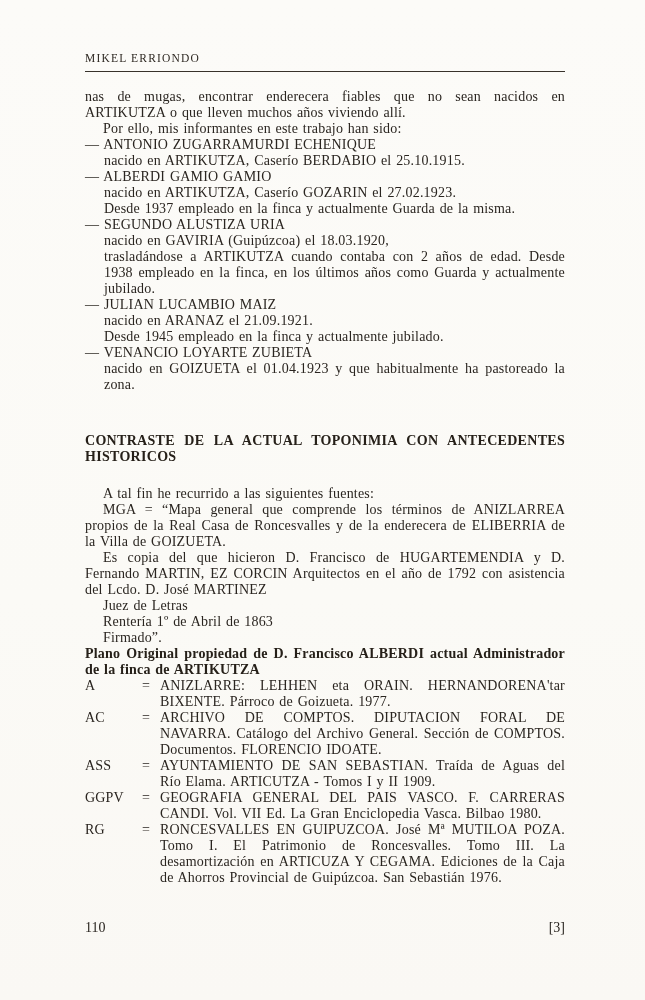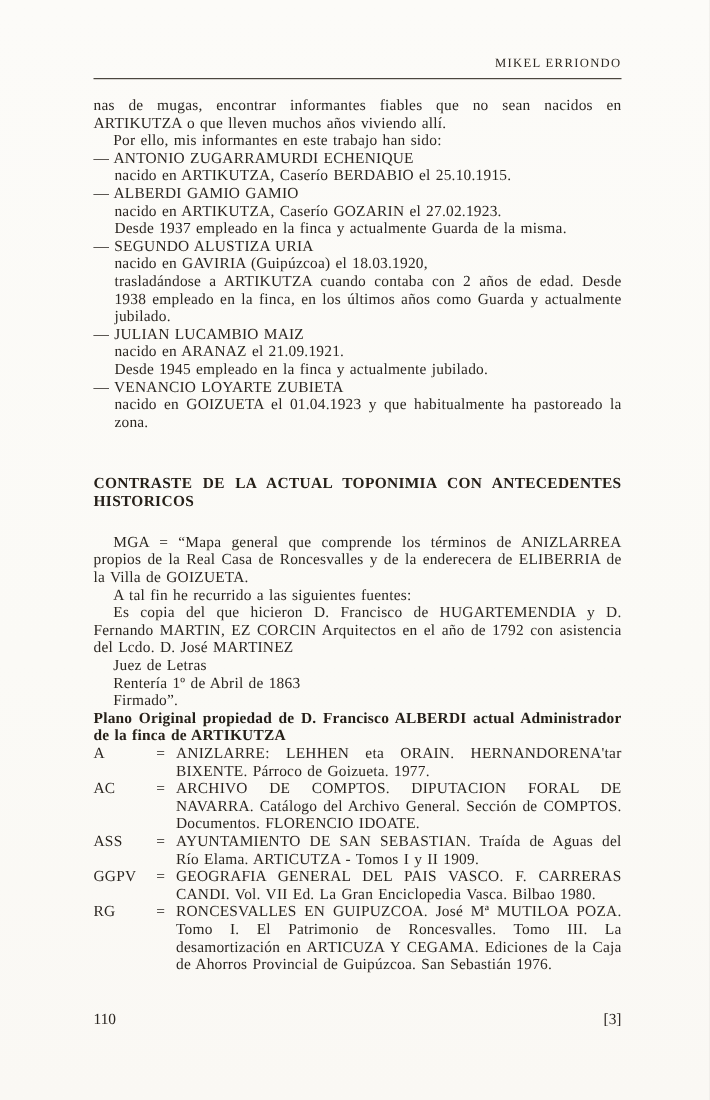--- a/index.html
+++ b/index.html
@@ -21,7 +21,7 @@
     left:85px;
     top:52px;
     width:480px;
-    text-align:right;
+    text-align:left;
     font-size:11.5px;
     letter-spacing:1.2px;
     color:#2e2822;

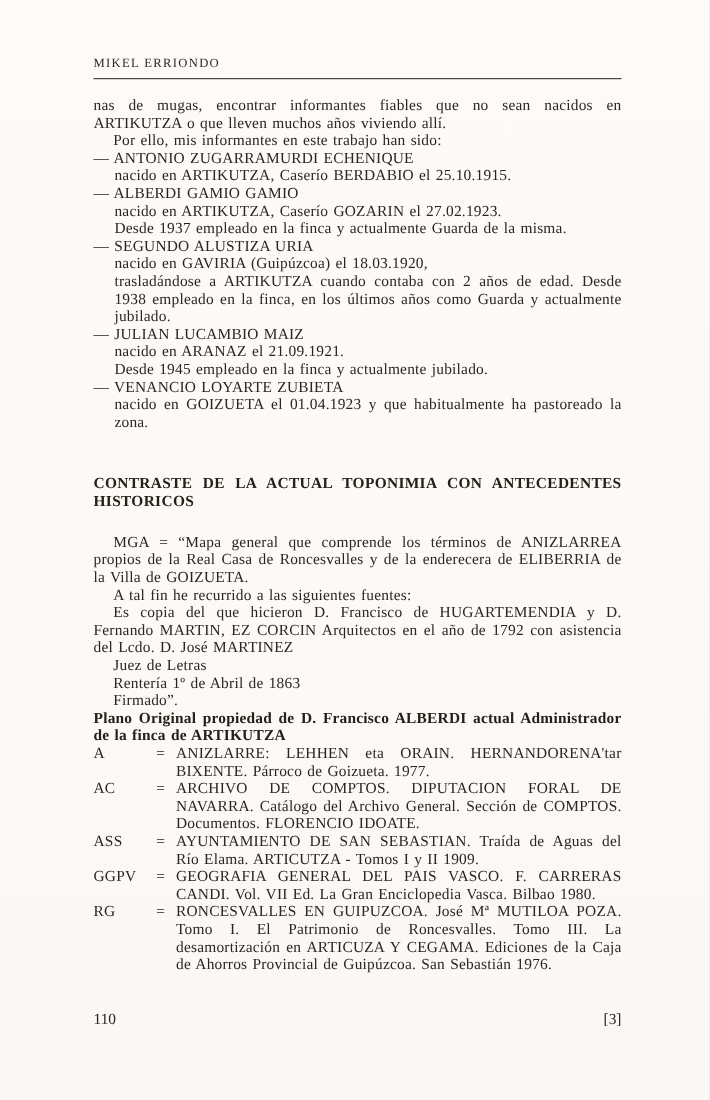--- a/index.html
+++ b/index.html
@@ -76,7 +76,7 @@
 
   <div class="content">
 
-    <div>nas de mugas, encontrar informantes fiables que no sean nacidos en ARTIKUTZA o que lleven muchos años viviendo allí.</div>
+    <div>nas de mugas, encontrar enderecera fiables que no sean nacidos en ARTIKUTZA o que lleven muchos años viviendo allí.</div>
     <div class="para-indent">Por ello, mis informantes en este trabajo han sido:</div>
 
     <div class="informant">

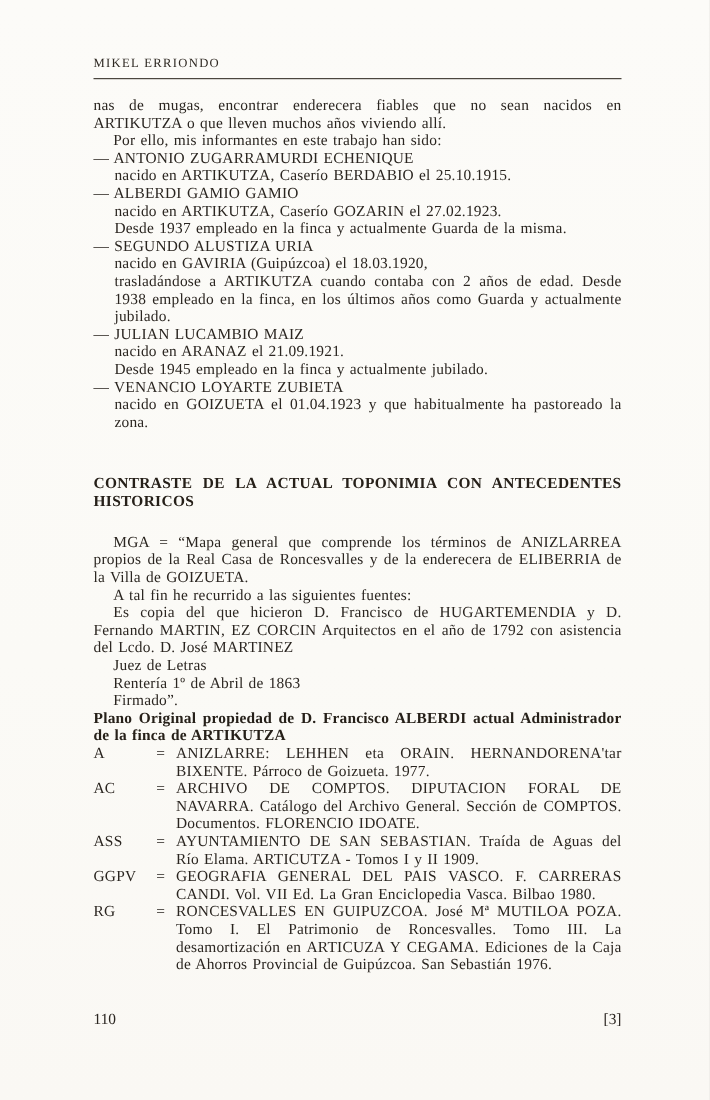--- a/index.html
+++ b/index.html
@@ -109,8 +109,8 @@
 
     <div class="section-heading">CONTRASTE DE LA ACTUAL TOPONIMIA CON ANTECEDENTES HISTORICOS</div>
 
+    <div class="para-indent">A tal fin he recurrido a las siguientes fuentes:</div>
     <div class="para-indent">MGA = “Mapa general que comprende los términos de ANIZLARREA propios de la Real Casa de Roncesvalles y de la enderecera de ELIBERRIA de la Villa de GOIZUETA.</div>
-    <div class="para-indent">A tal fin he recurrido a las siguientes fuentes:</div>
     <div class="para-indent">Es copia del que hicieron D. Francisco de HUGARTEMENDIA y D. Fernando MARTIN, EZ CORCIN Arquitectos en el año de 1792 con asistencia del Lcdo. D. José MARTINEZ</div>
 
     <div class="sig-line">Juez de Letras</div>

